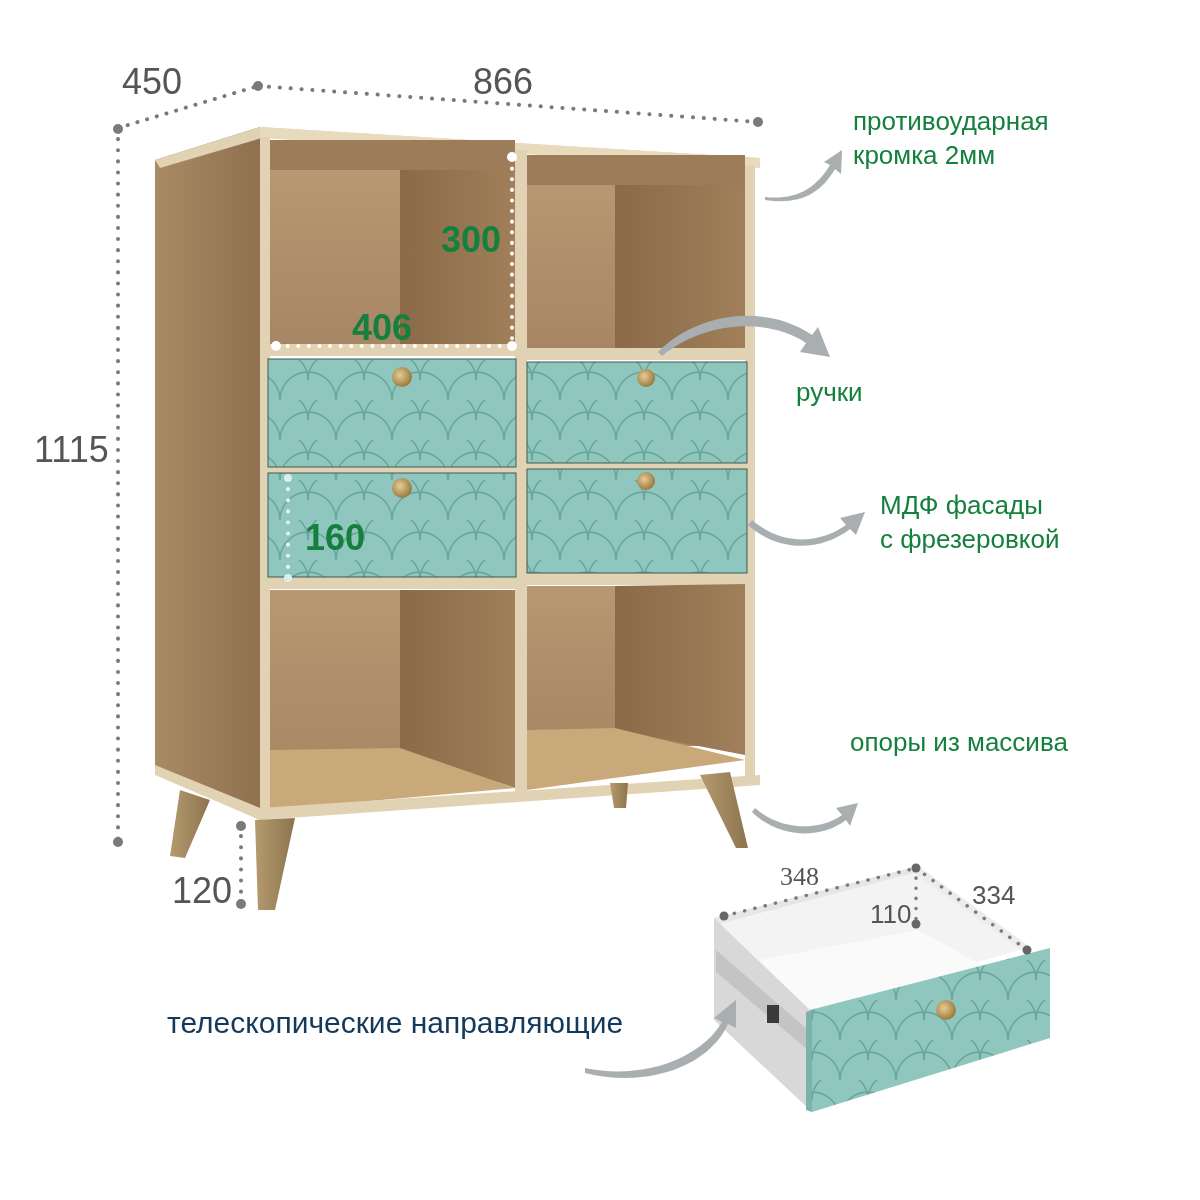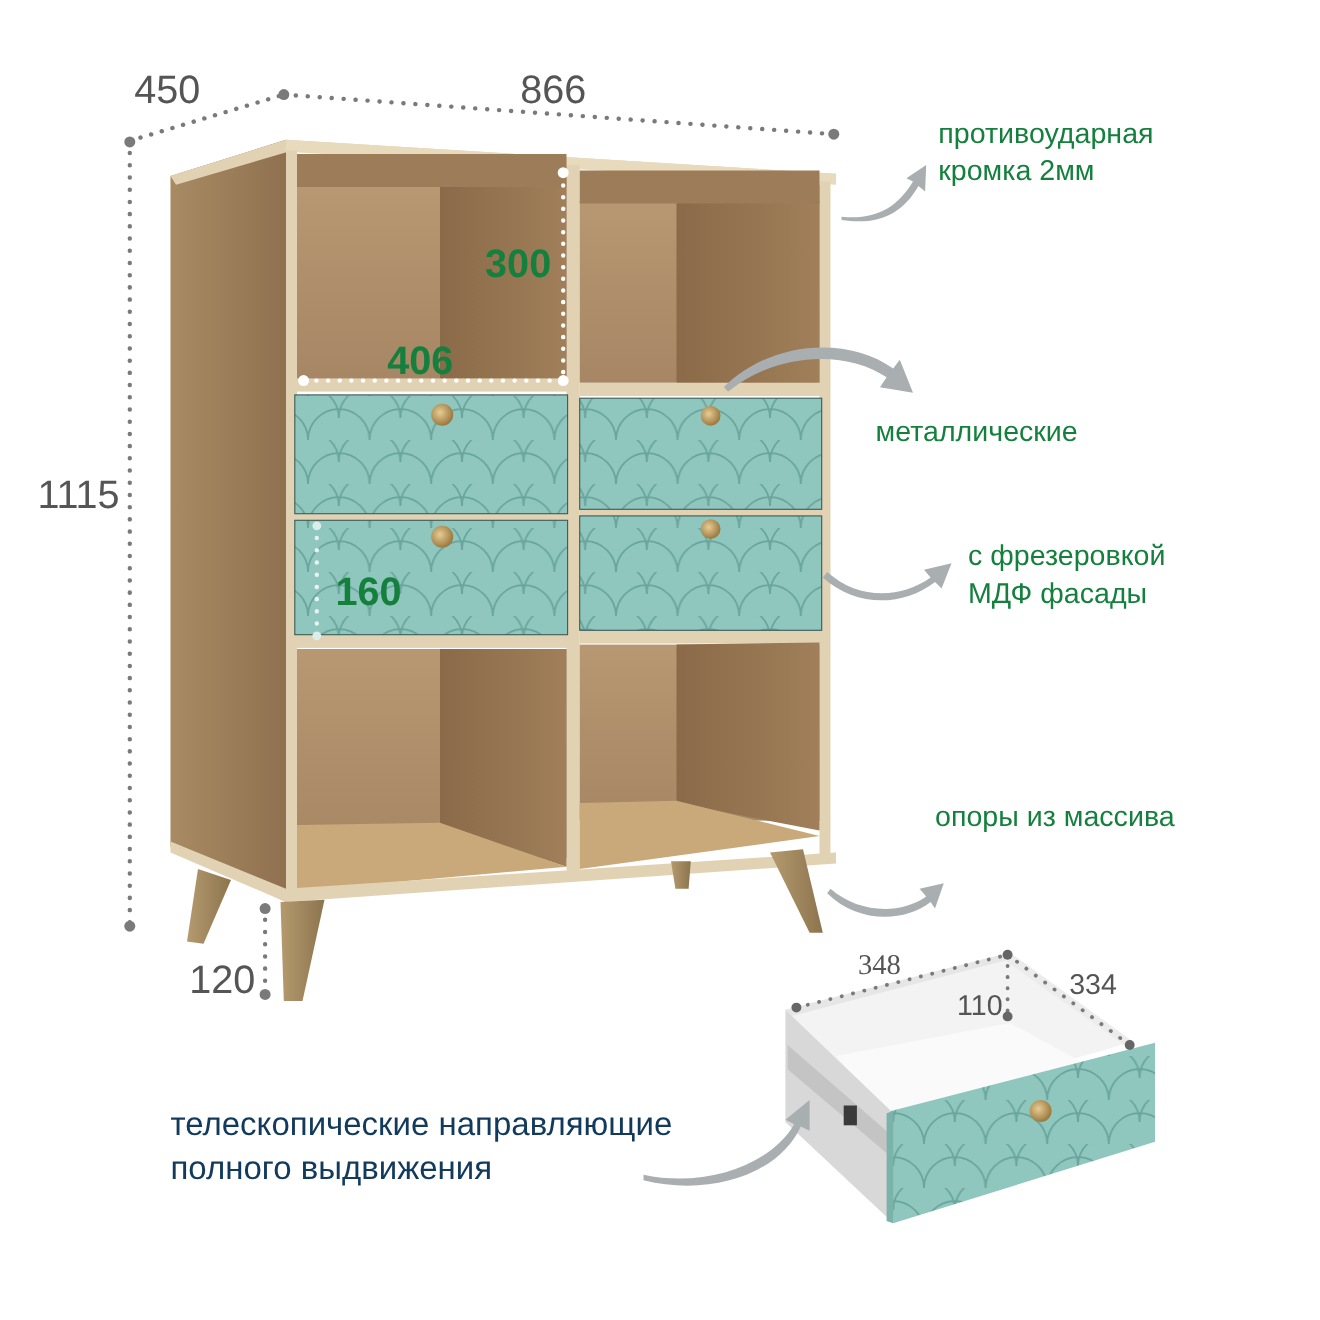--- a/index.html
+++ b/index.html
@@ -168,6 +168,7 @@
   <span>кромка 2мм</span>
 </div>
 <div class="feature" style="left:796px;top:375px;">
+  <span>ручки</span>
   <span>металлические</span>
 </div>
 <div class="feature" style="left:880px;top:488px;">

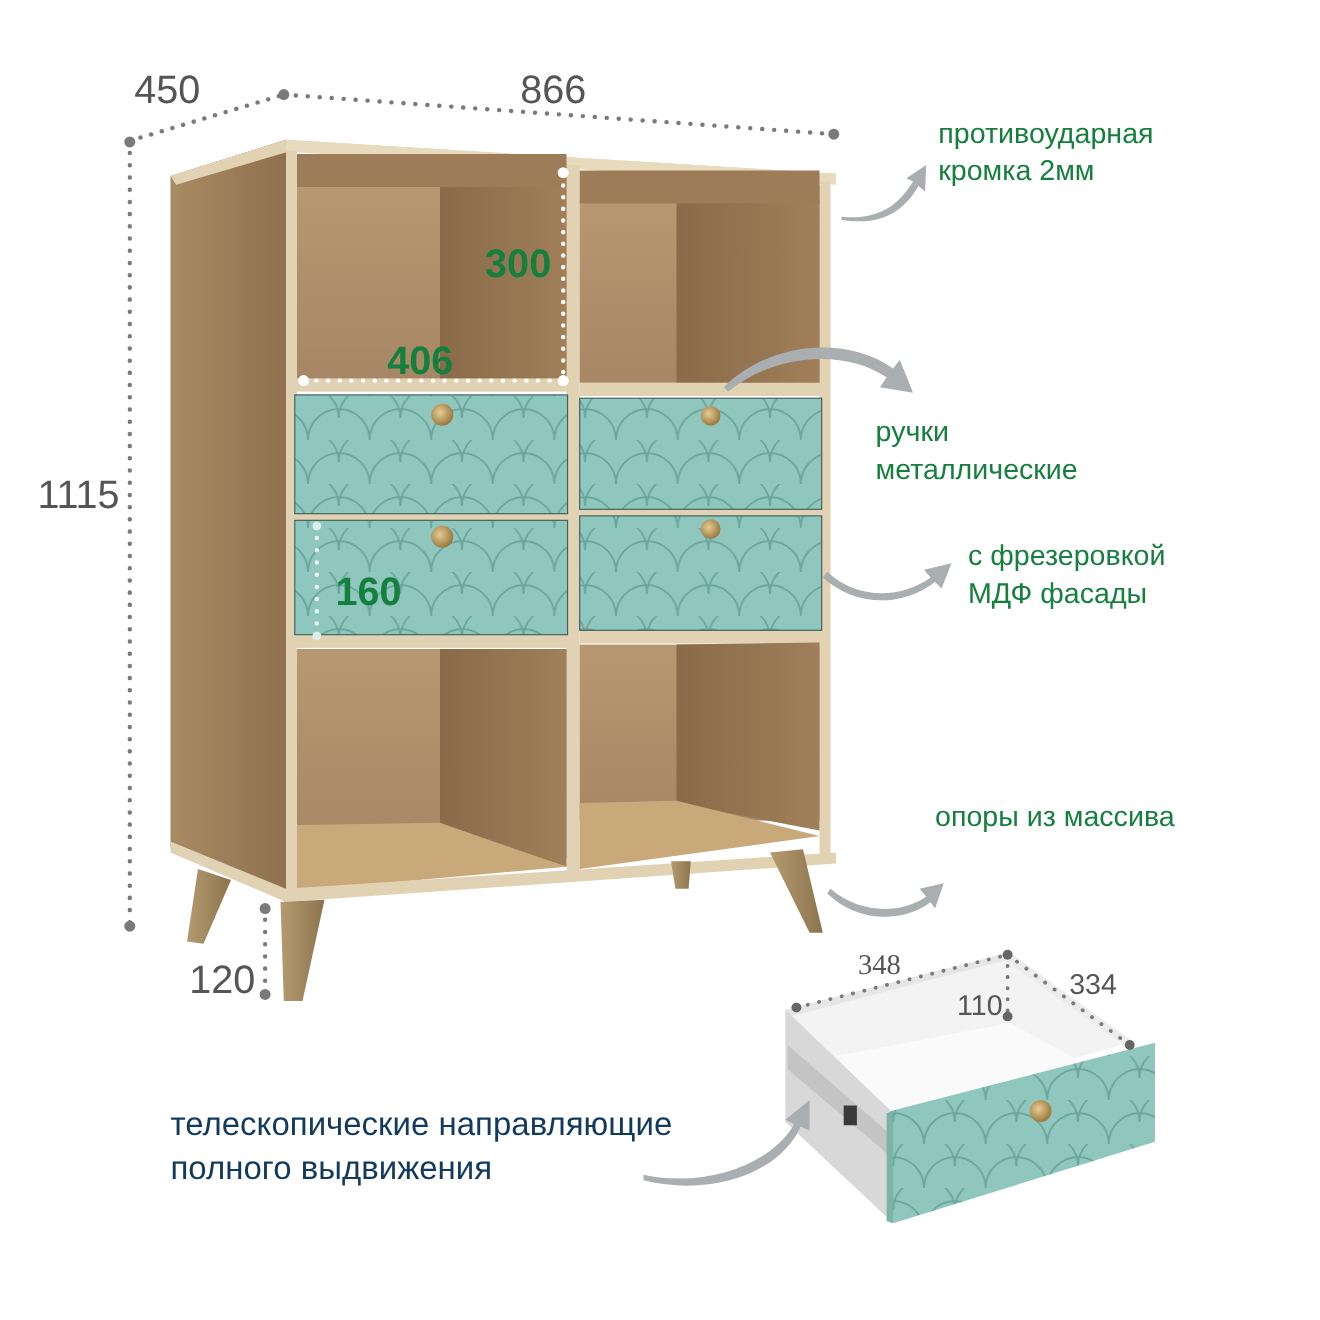--- a/index.html
+++ b/index.html
@@ -169,7 +169,6 @@
 </div>
 <div class="feature" style="left:796px;top:375px;">
   <span>ручки</span>
-  <span>металлические</span>
 </div>
 <div class="feature" style="left:880px;top:488px;">
   <span>с фрезеровкой</span>

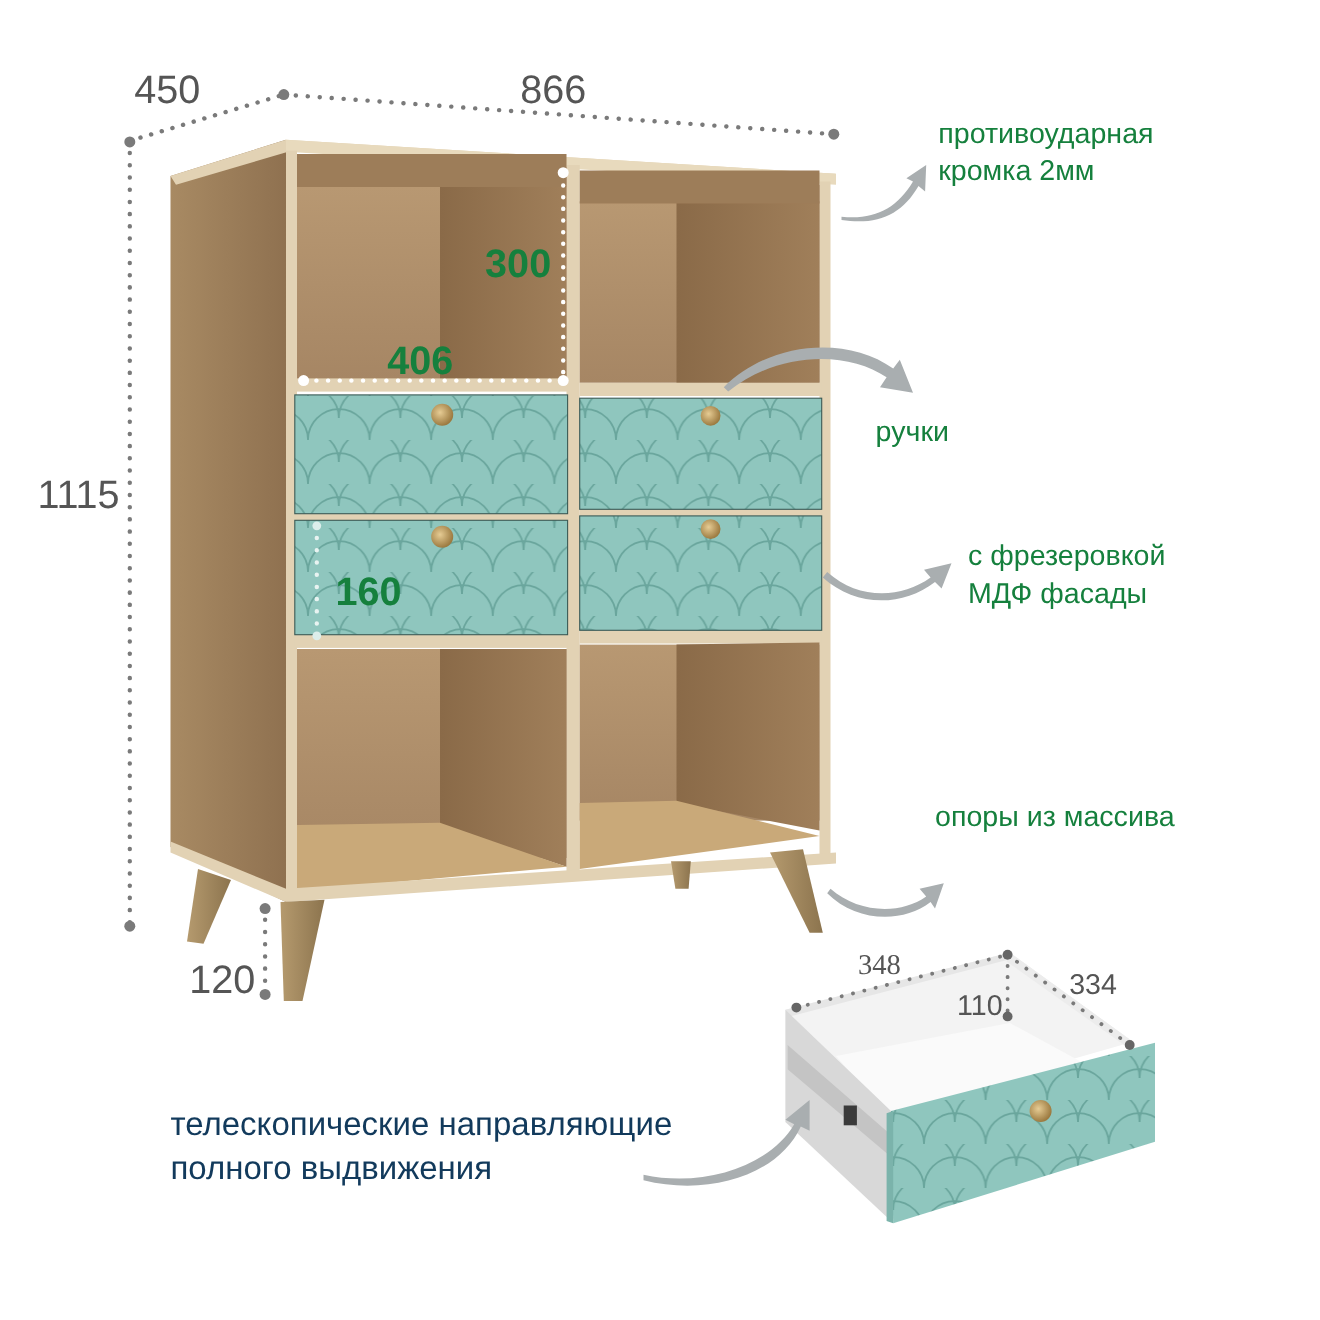--- a/index.html
+++ b/index.html
@@ -171,8 +171,8 @@
   <span>ручки</span>
 </div>
 <div class="feature" style="left:880px;top:488px;">
+  <span>МДФ фасады</span>
   <span>с фрезеровкой</span>
-  <span>МДФ фасады</span>
 </div>
 <div class="feature" style="left:850px;top:725px;">
   <span>опоры из массива</span>

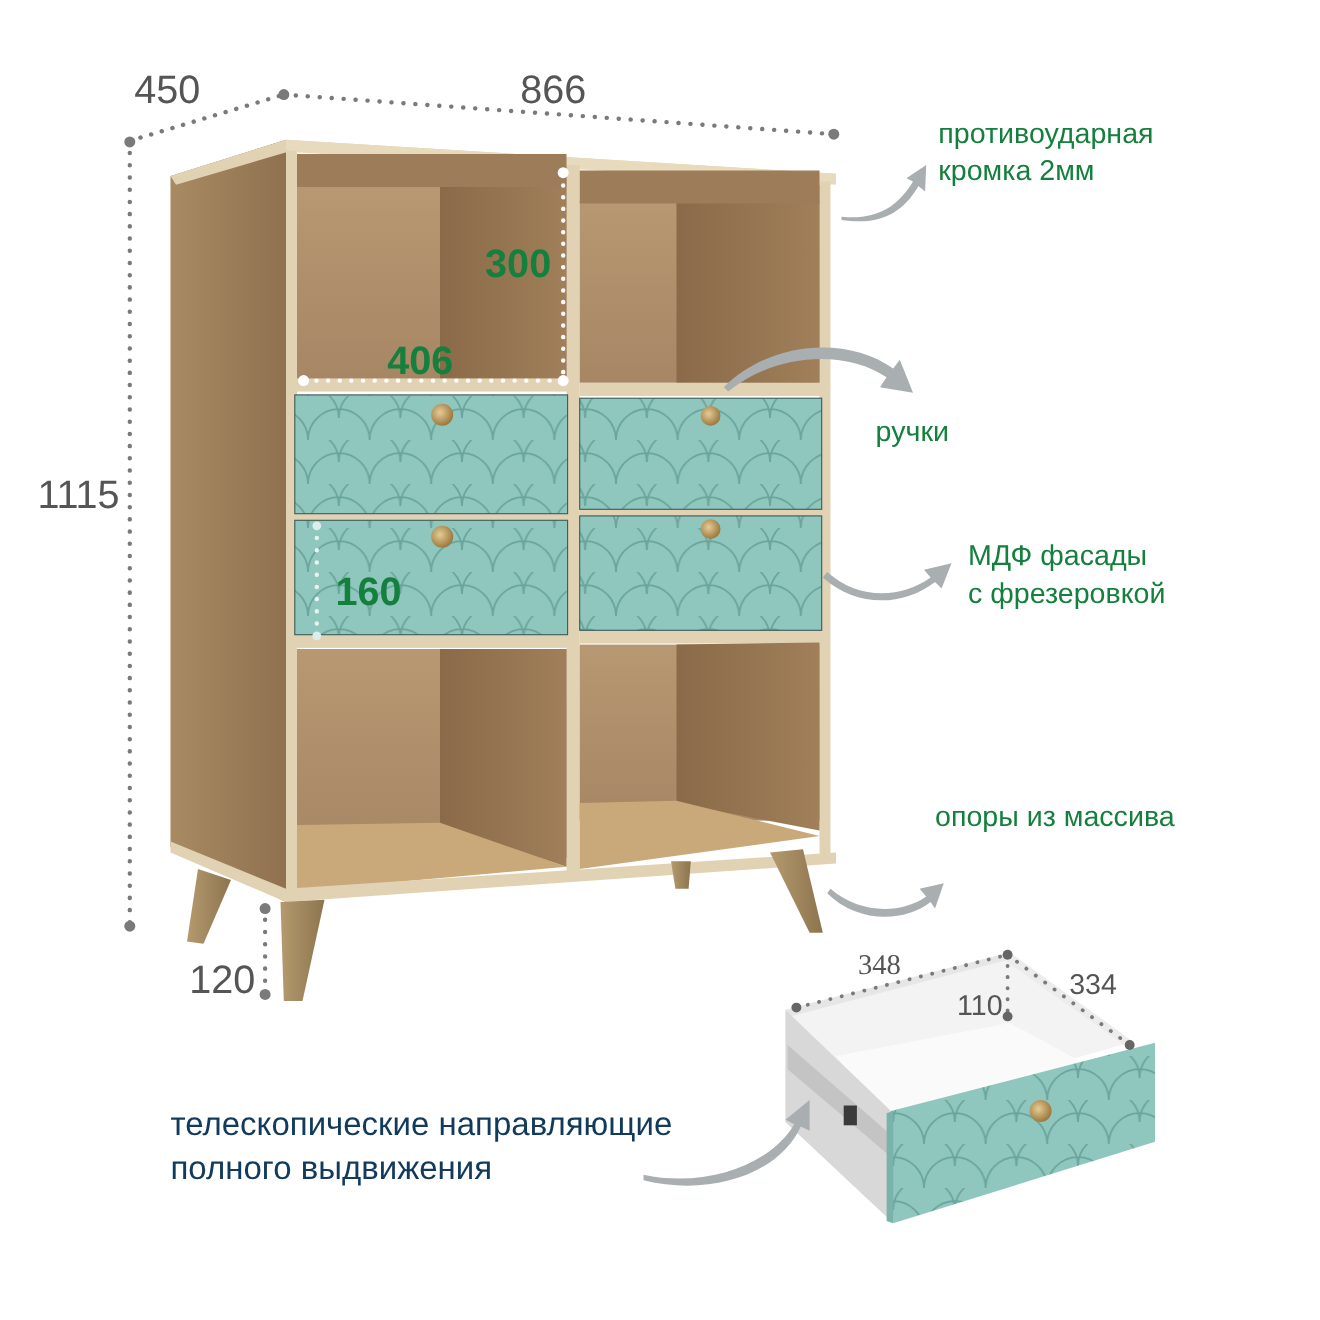--- a/index.html
+++ b/index.html
@@ -8,7 +8,7 @@
   .dim-white{position:absolute;color:#15803d;font-size:36px;line-height:1;font-family:"Liberation Sans",sans-serif;font-weight:bold;}
   .dim-small{position:absolute;color:#555555;font-size:26px;line-height:1;font-family:"Liberation Sans",sans-serif;}
   .feature{position:absolute;color:#15803d;font-size:26px;line-height:34px;font-family:"Liberation Sans",sans-serif;}
-  .feature-blue{position:absolute;color:#123a5c;font-size:30px;line-height:40px;font-family:"Liberation Sans",sans-serif;}
+  .feature-blue{position:absolute;color:#123a5c;font-size:30px;line-height:40px;font-family:"Liberation Sans",sans-serif;margin-left:12px;}
   .feature span,.feature-blue span{display:block;white-space:nowrap;}
   svg{position:absolute;left:0;top:0;}
 </style>

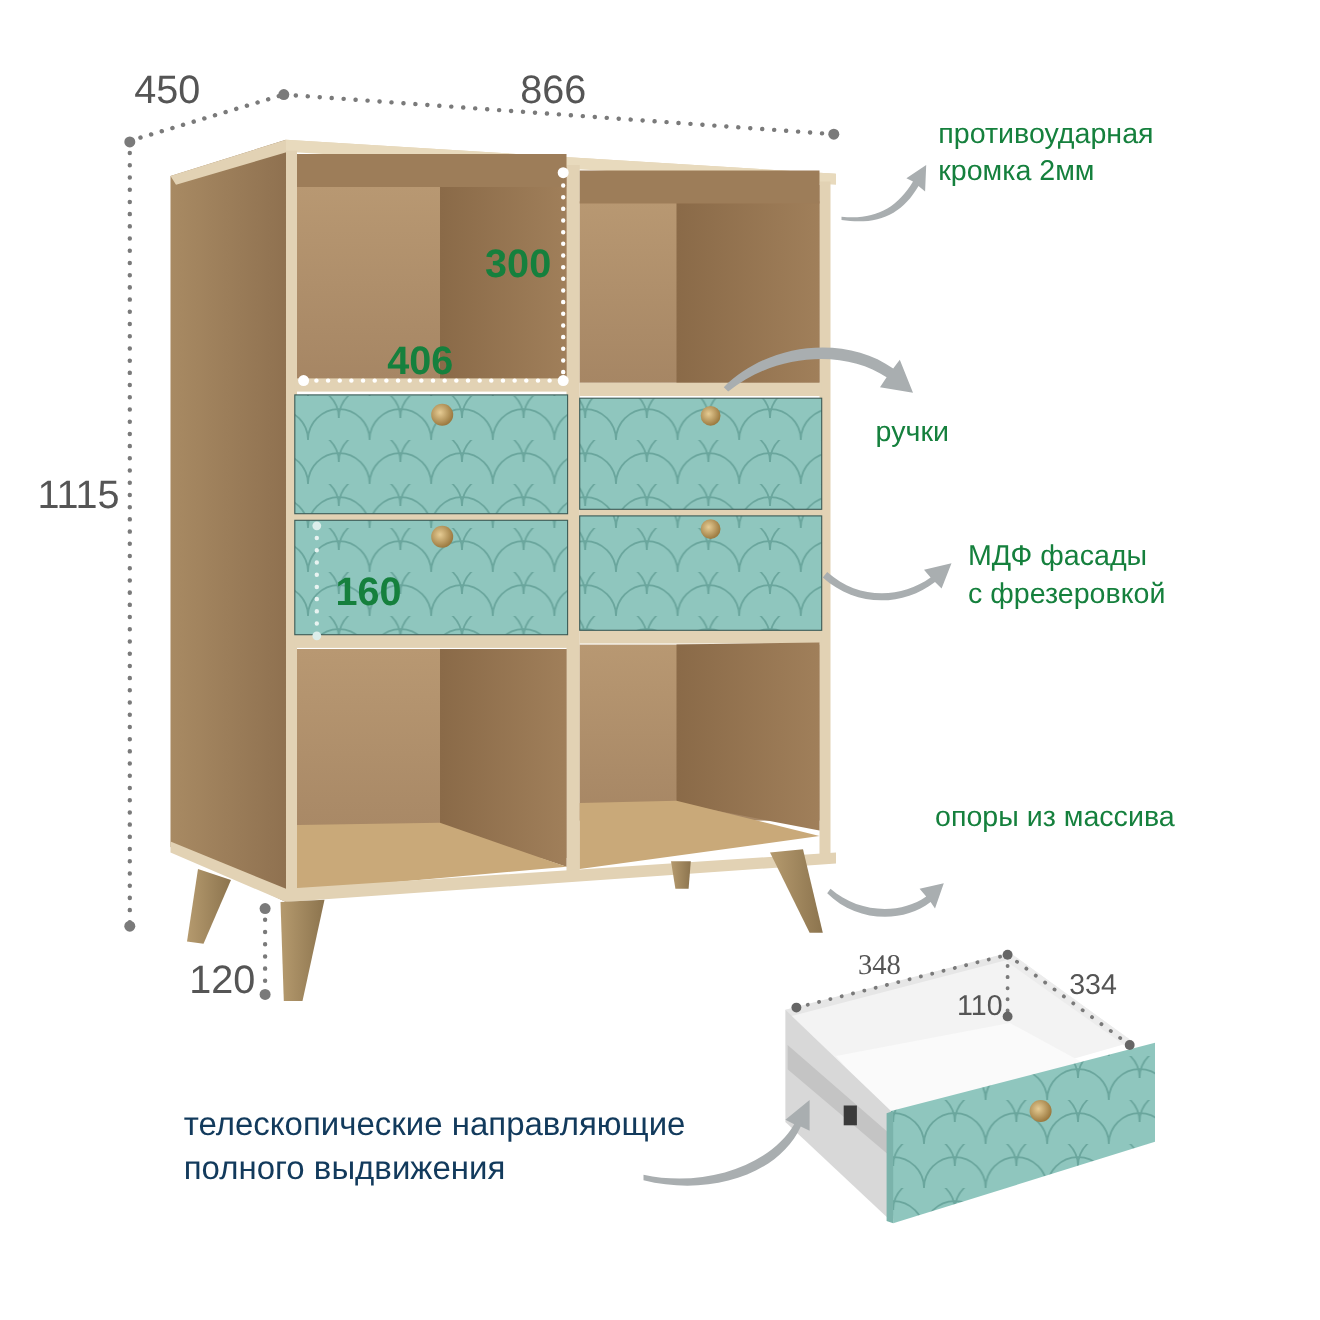--- a/index.html
+++ b/index.html
@@ -179,7 +179,6 @@
 </div>
 <div class="feature-blue" style="left:155px;top:1003px;">
   <span>телескопические направляющие</span>
-  <span>полного выдвижения</span>
 </div>
 
 </body></html>

